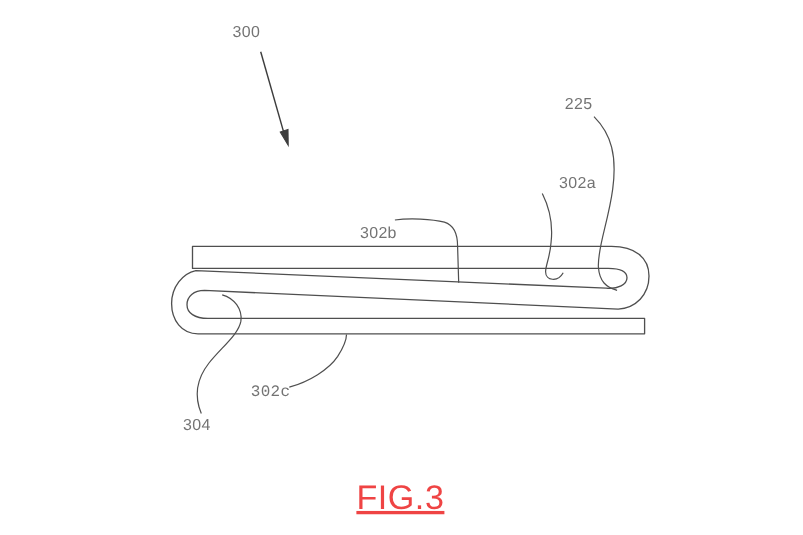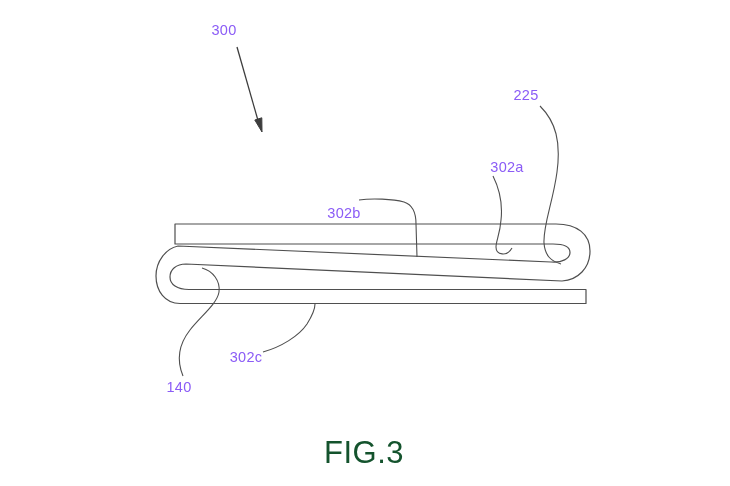--- a/index.html
+++ b/index.html
@@ -25,7 +25,7 @@
     transform: translate(-50%, -50%);
     font-size: 14.5px;
     line-height: 1;
-    color: #8b5cf6;
+    color: #737373;
     letter-spacing: 0.3px;
     white-space: nowrap;
     user-select: none;

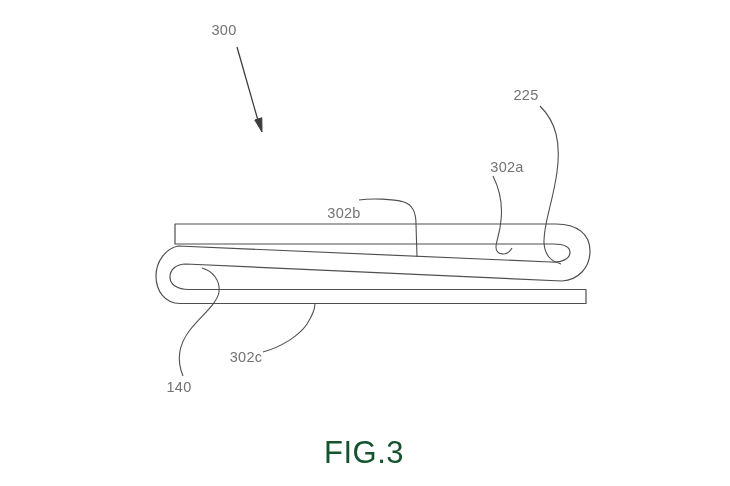--- a/index.html
+++ b/index.html
@@ -93,7 +93,7 @@
 
   <span class="ref-label" style="left:526px; top:95px;">225</span>
 
-  <span class="ref-label" style="left:507px; top:167px;">302a</span>
+  <span class="ref-label" style="left:525px; top:167px;">302a</span>
 
   <span class="ref-label" style="left:344px; top:213px;">302b</span>
 

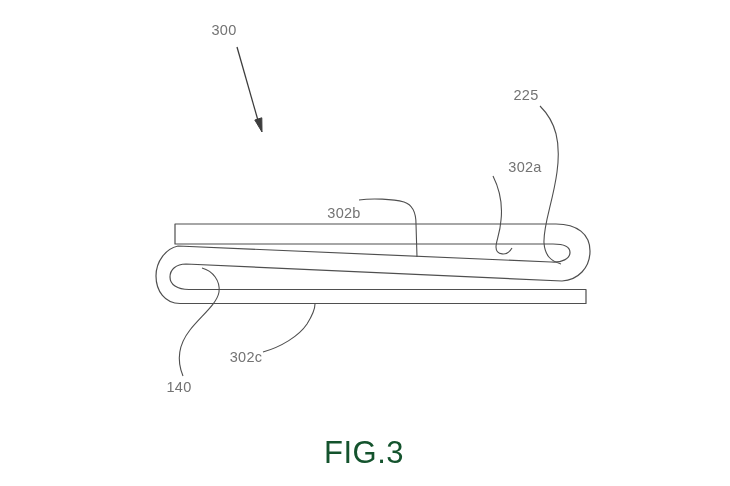--- a/index.html
+++ b/index.html
@@ -97,7 +97,7 @@
 
   <span class="ref-label" style="left:344px; top:213px;">302b</span>
 
-  <span class="ref-label" style="left:246px; top:357px;">302c</span>
+  <span class="ref-label" style="left:246px; top:357px;font-family:Liberation Mono, monospace;">302c</span>
 
   <span class="ref-label" style="left:179px; top:387px;">140</span>
 

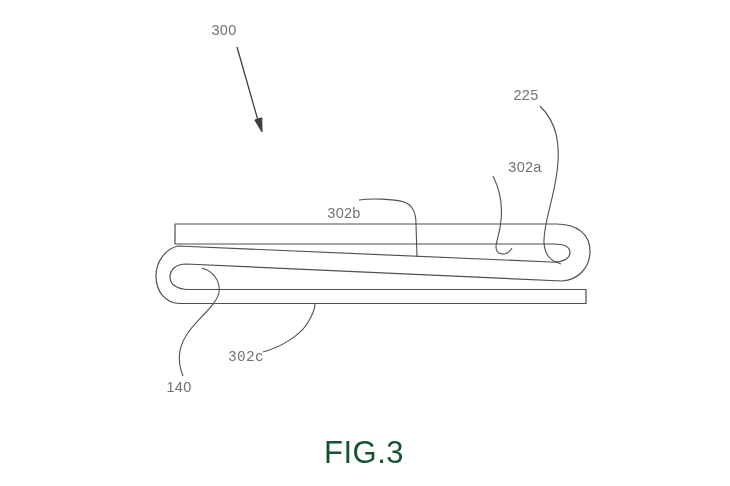--- a/index.html
+++ b/index.html
@@ -99,7 +99,7 @@
 
   <span class="ref-label" style="left:246px; top:357px;font-family:Liberation Mono, monospace;">302c</span>
 
-  <span class="ref-label" style="left:179px; top:387px;">140</span>
+  <span class="ref-label" style="left:179px; top:387px;">304</span>
 
   <span class="fig-caption" style="left:364px; top:452px;">FIG.3</span>
 

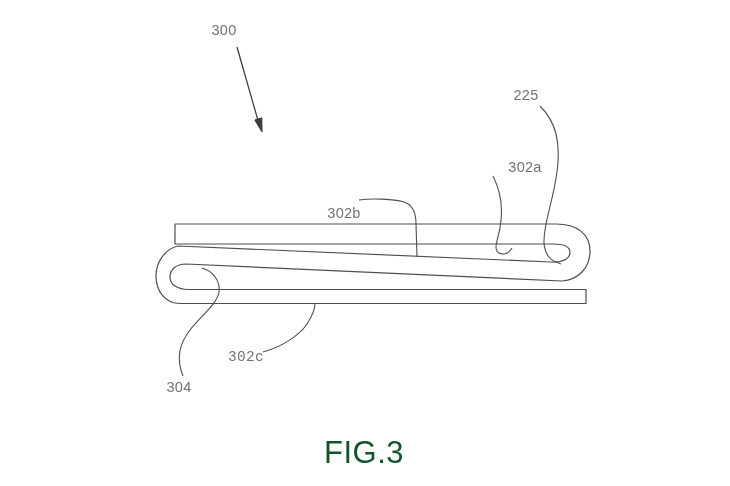--- a/index.html
+++ b/index.html
@@ -35,10 +35,11 @@
     transform: translate(-50%, -50%);
     font-size: 31px;
     line-height: 1;
-    color: #14532d;
+    color: #ef4444;
     letter-spacing: 0.5px;
     white-space: nowrap;
     user-select: none;
+    text-decoration: underline;
   }
 </style>
 </head>

